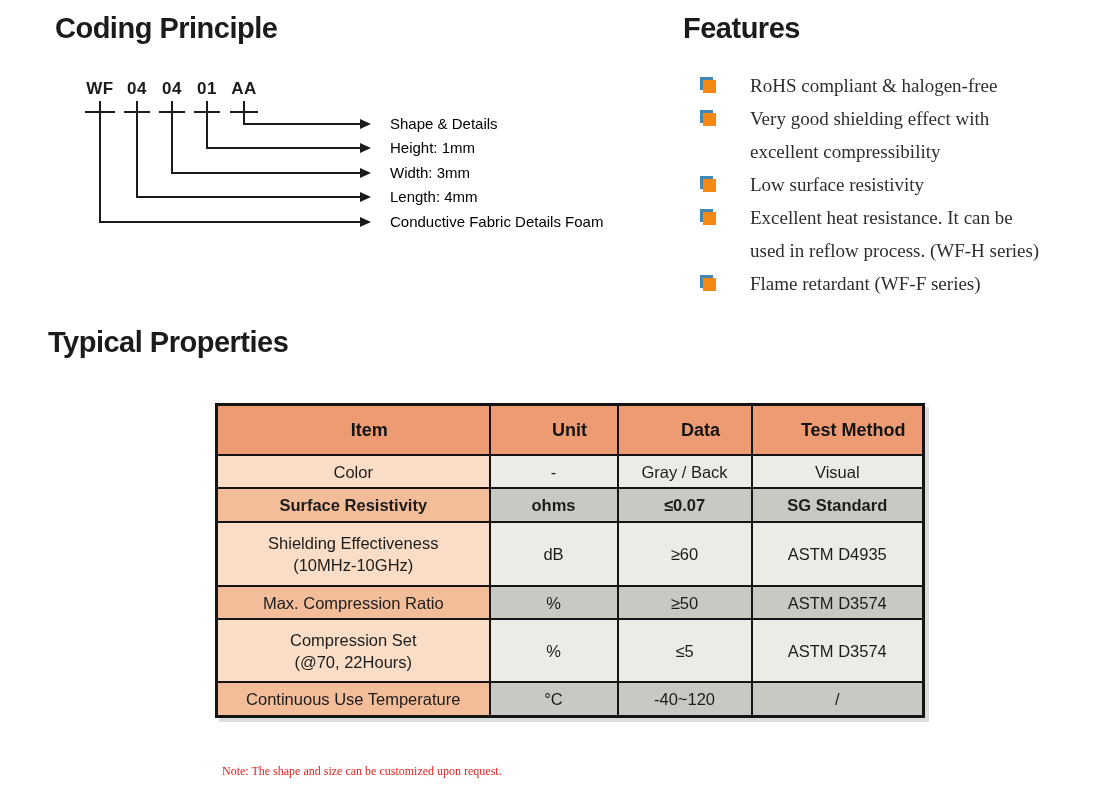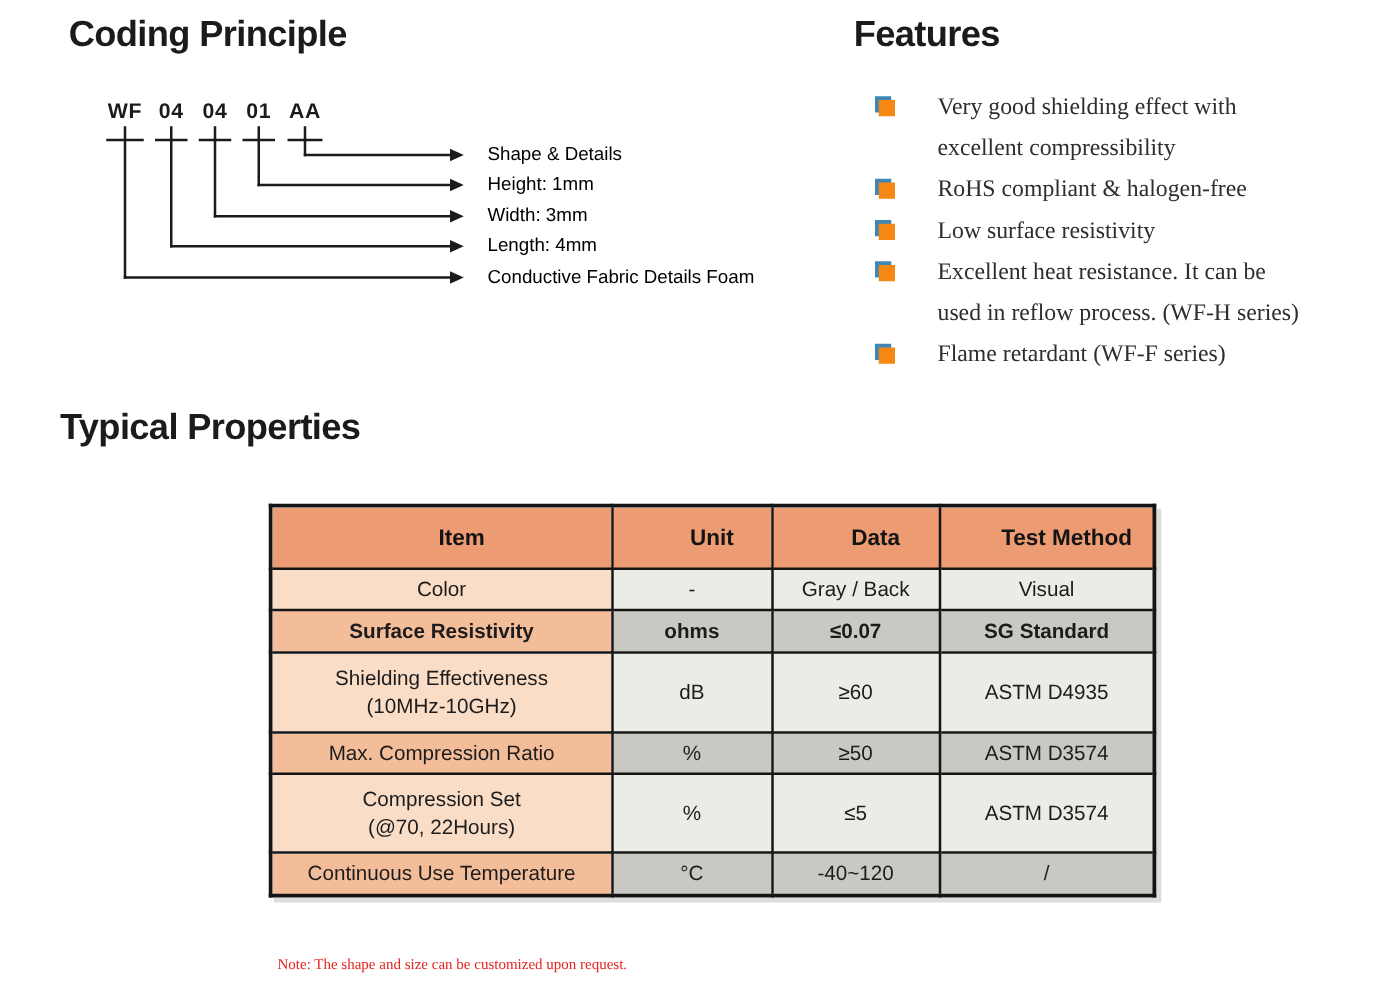--- a/index.html
+++ b/index.html
@@ -166,12 +166,12 @@
   <div id="features-list">
       <div class="feature-item">
         <span class="bullet"></span>
+        <div class="feature-text">RoHS compliant &amp; halogen-free</div>
+      </div>
+      <div class="feature-item">
+        <span class="bullet"></span>
         <div class="feature-text">Very good shielding effect with
 excellent compressibility</div>
-      </div>
-      <div class="feature-item">
-        <span class="bullet"></span>
-        <div class="feature-text">RoHS compliant &amp; halogen-free</div>
       </div>
       <div class="feature-item">
         <span class="bullet"></span>

